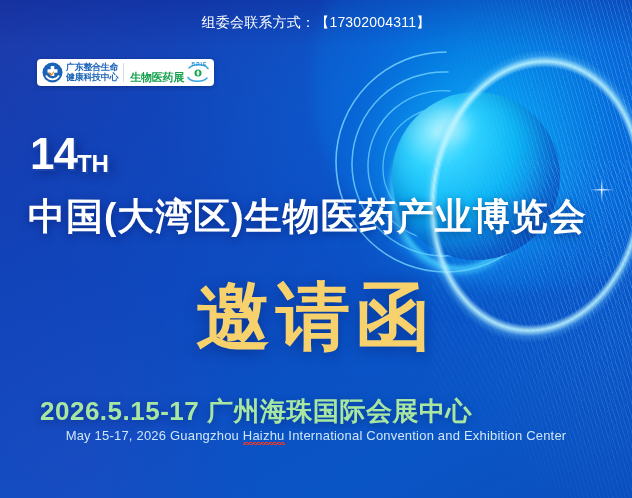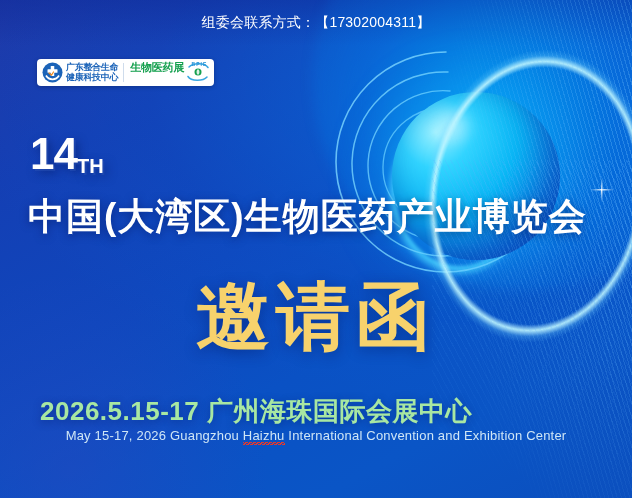--- a/index.html
+++ b/index.html
@@ -109,7 +109,7 @@
   }
   .logo-a-text span{font-size:9px;letter-spacing:-.3px;white-space:nowrap;}
   .logo-div{width:1px;background:#cfdcec;margin:1px 0;}
-  .logo-b{display:flex;align-items:flex-start;gap:3px;padding-left:6px;position:relative;}
+  .logo-b{display:flex;align-items:flex-end;gap:3px;padding-left:6px;position:relative;}
   .logo-b-text{
     color:#15a04e;font-weight:bold;font-size:11px;letter-spacing:-.2px;
     white-space:nowrap;line-height:1;

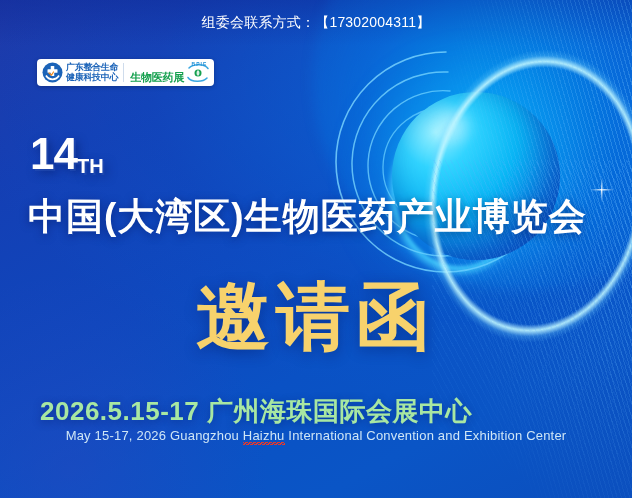--- a/index.html
+++ b/index.html
@@ -126,7 +126,7 @@
     text-shadow:2px 2px 0 rgba(40,80,180,.55), 4px 4px 10px rgba(0,20,90,.5);
   }
   .edition .num{font-size:44px;letter-spacing:-1px;vertical-align:bottom;}
-  .edition .ord{font-size:20px;letter-spacing:0px;vertical-align:bottom;}
+  .edition .ord{font-size:24px;letter-spacing:0px;vertical-align:bottom;}
 
   .title-cn{
     position:absolute;top:184px;left:28px;

